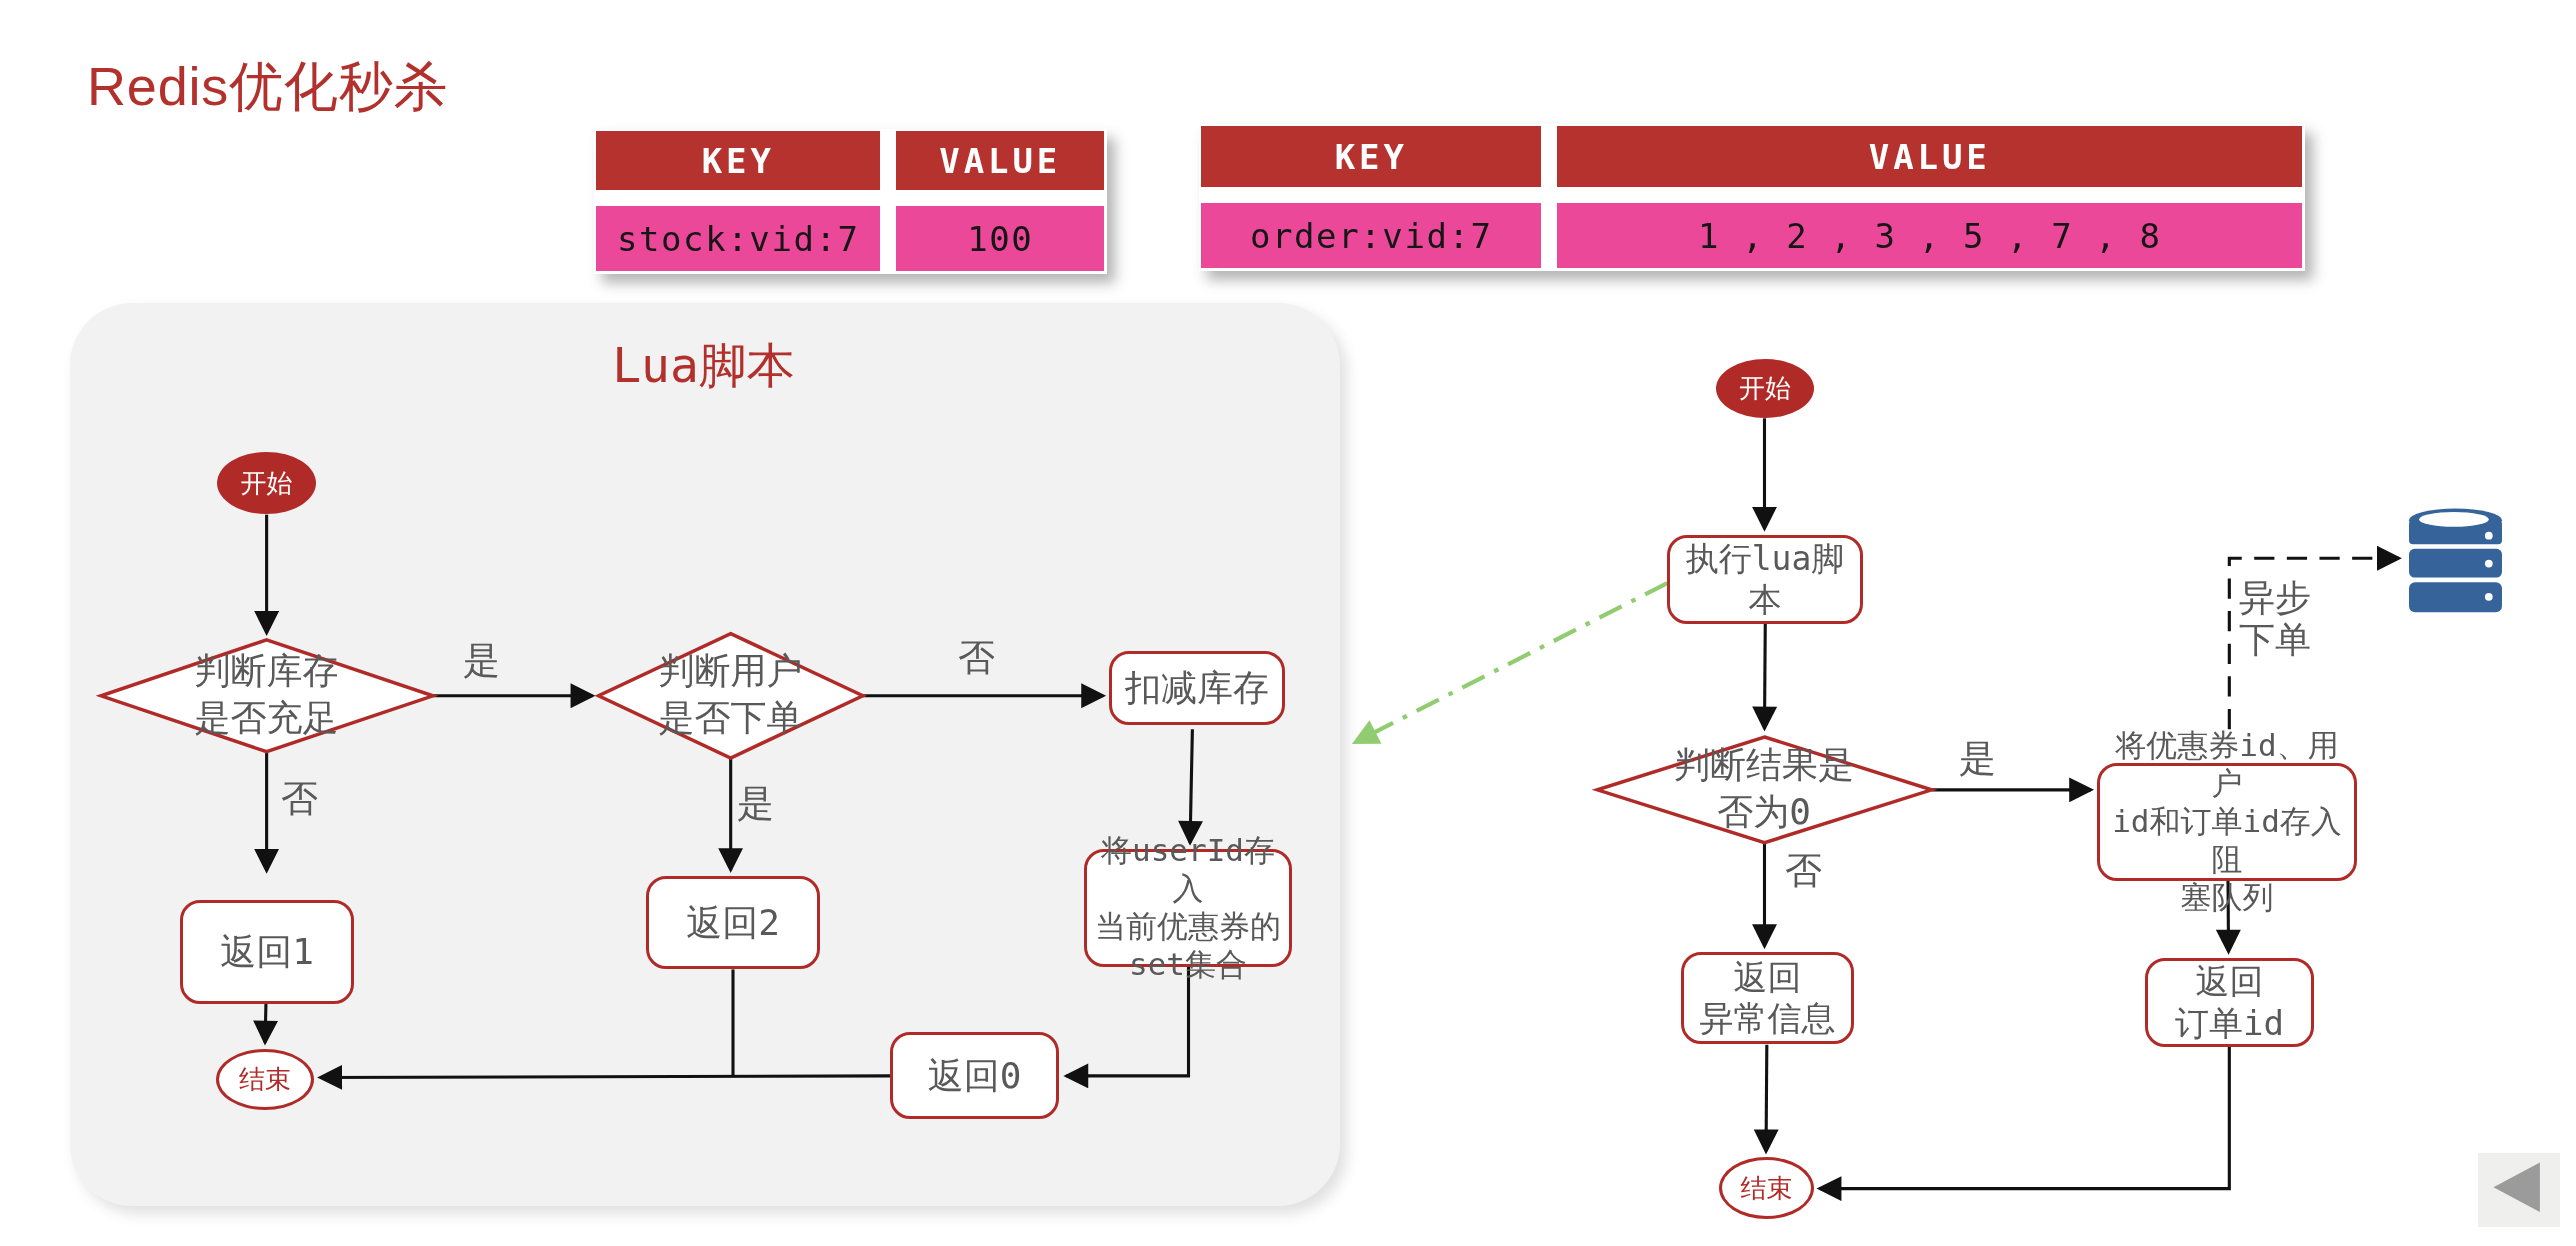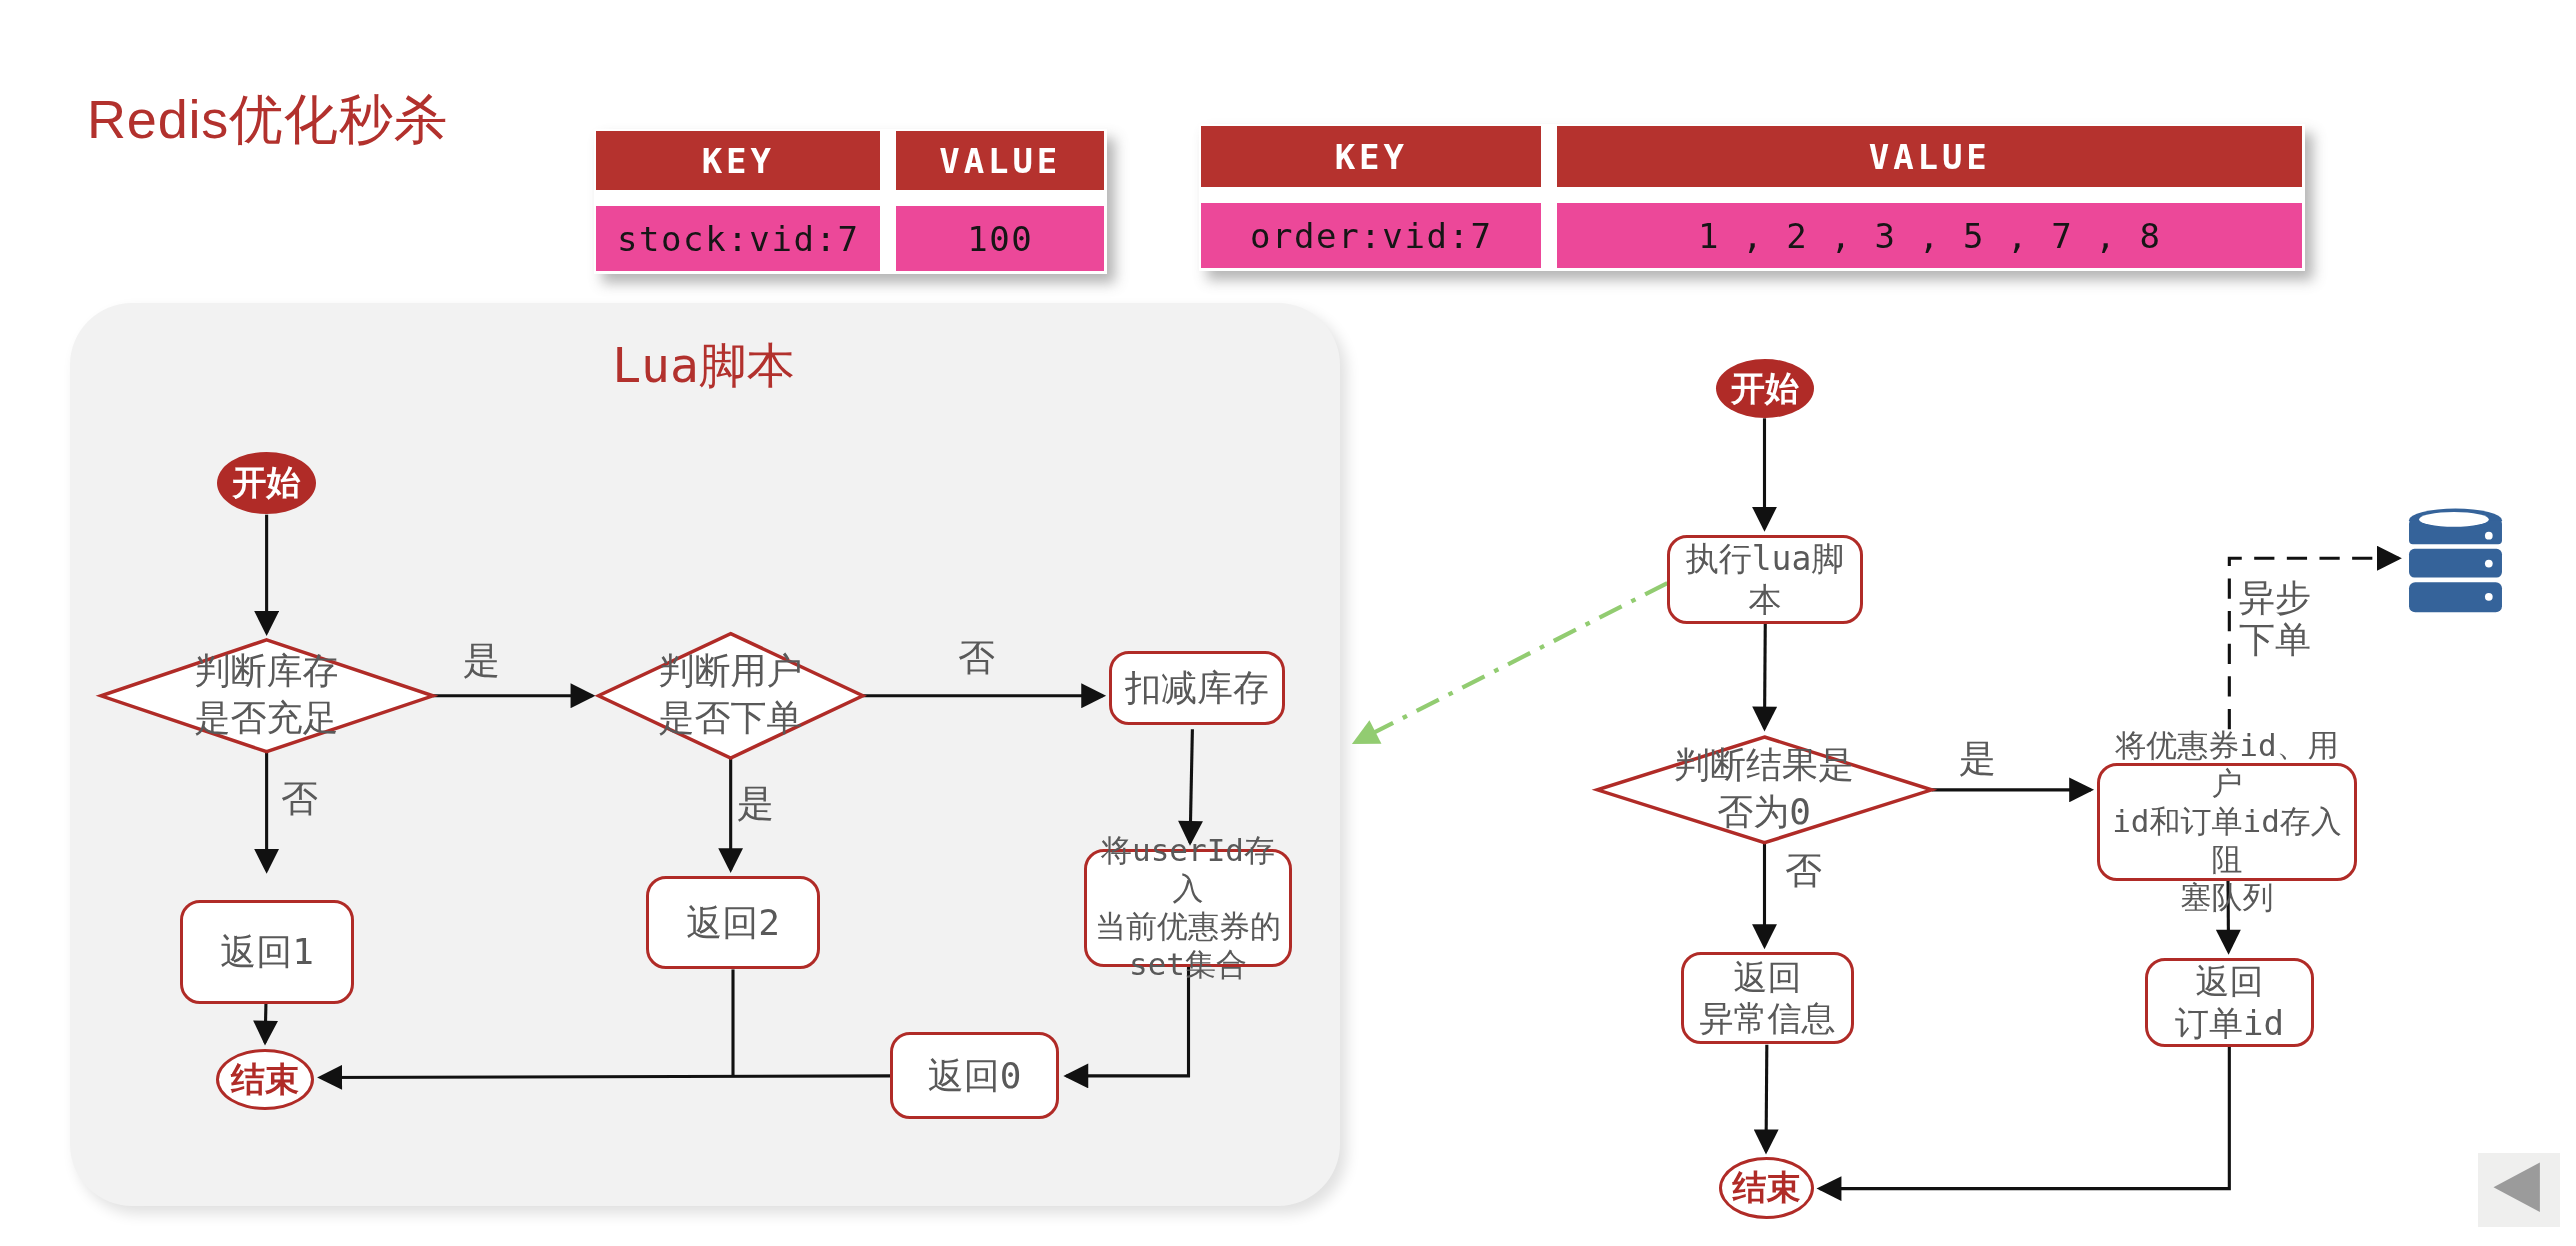--- a/index.html
+++ b/index.html
@@ -8,7 +8,7 @@
   .abs{position:absolute;}
 
   
-  .page-title{left:87px;top:51px;font-size:54px;font-weight:500;color:#b2312d;letter-spacing:0.8px;margin-top:33px;}
+  .page-title{left:87px;top:51px;font-size:54px;font-weight:500;color:#b2312d;letter-spacing:0.8px;}
 
   
   .kv-table{display:grid;gap:16px;background:#ffffff;padding:2.3px;

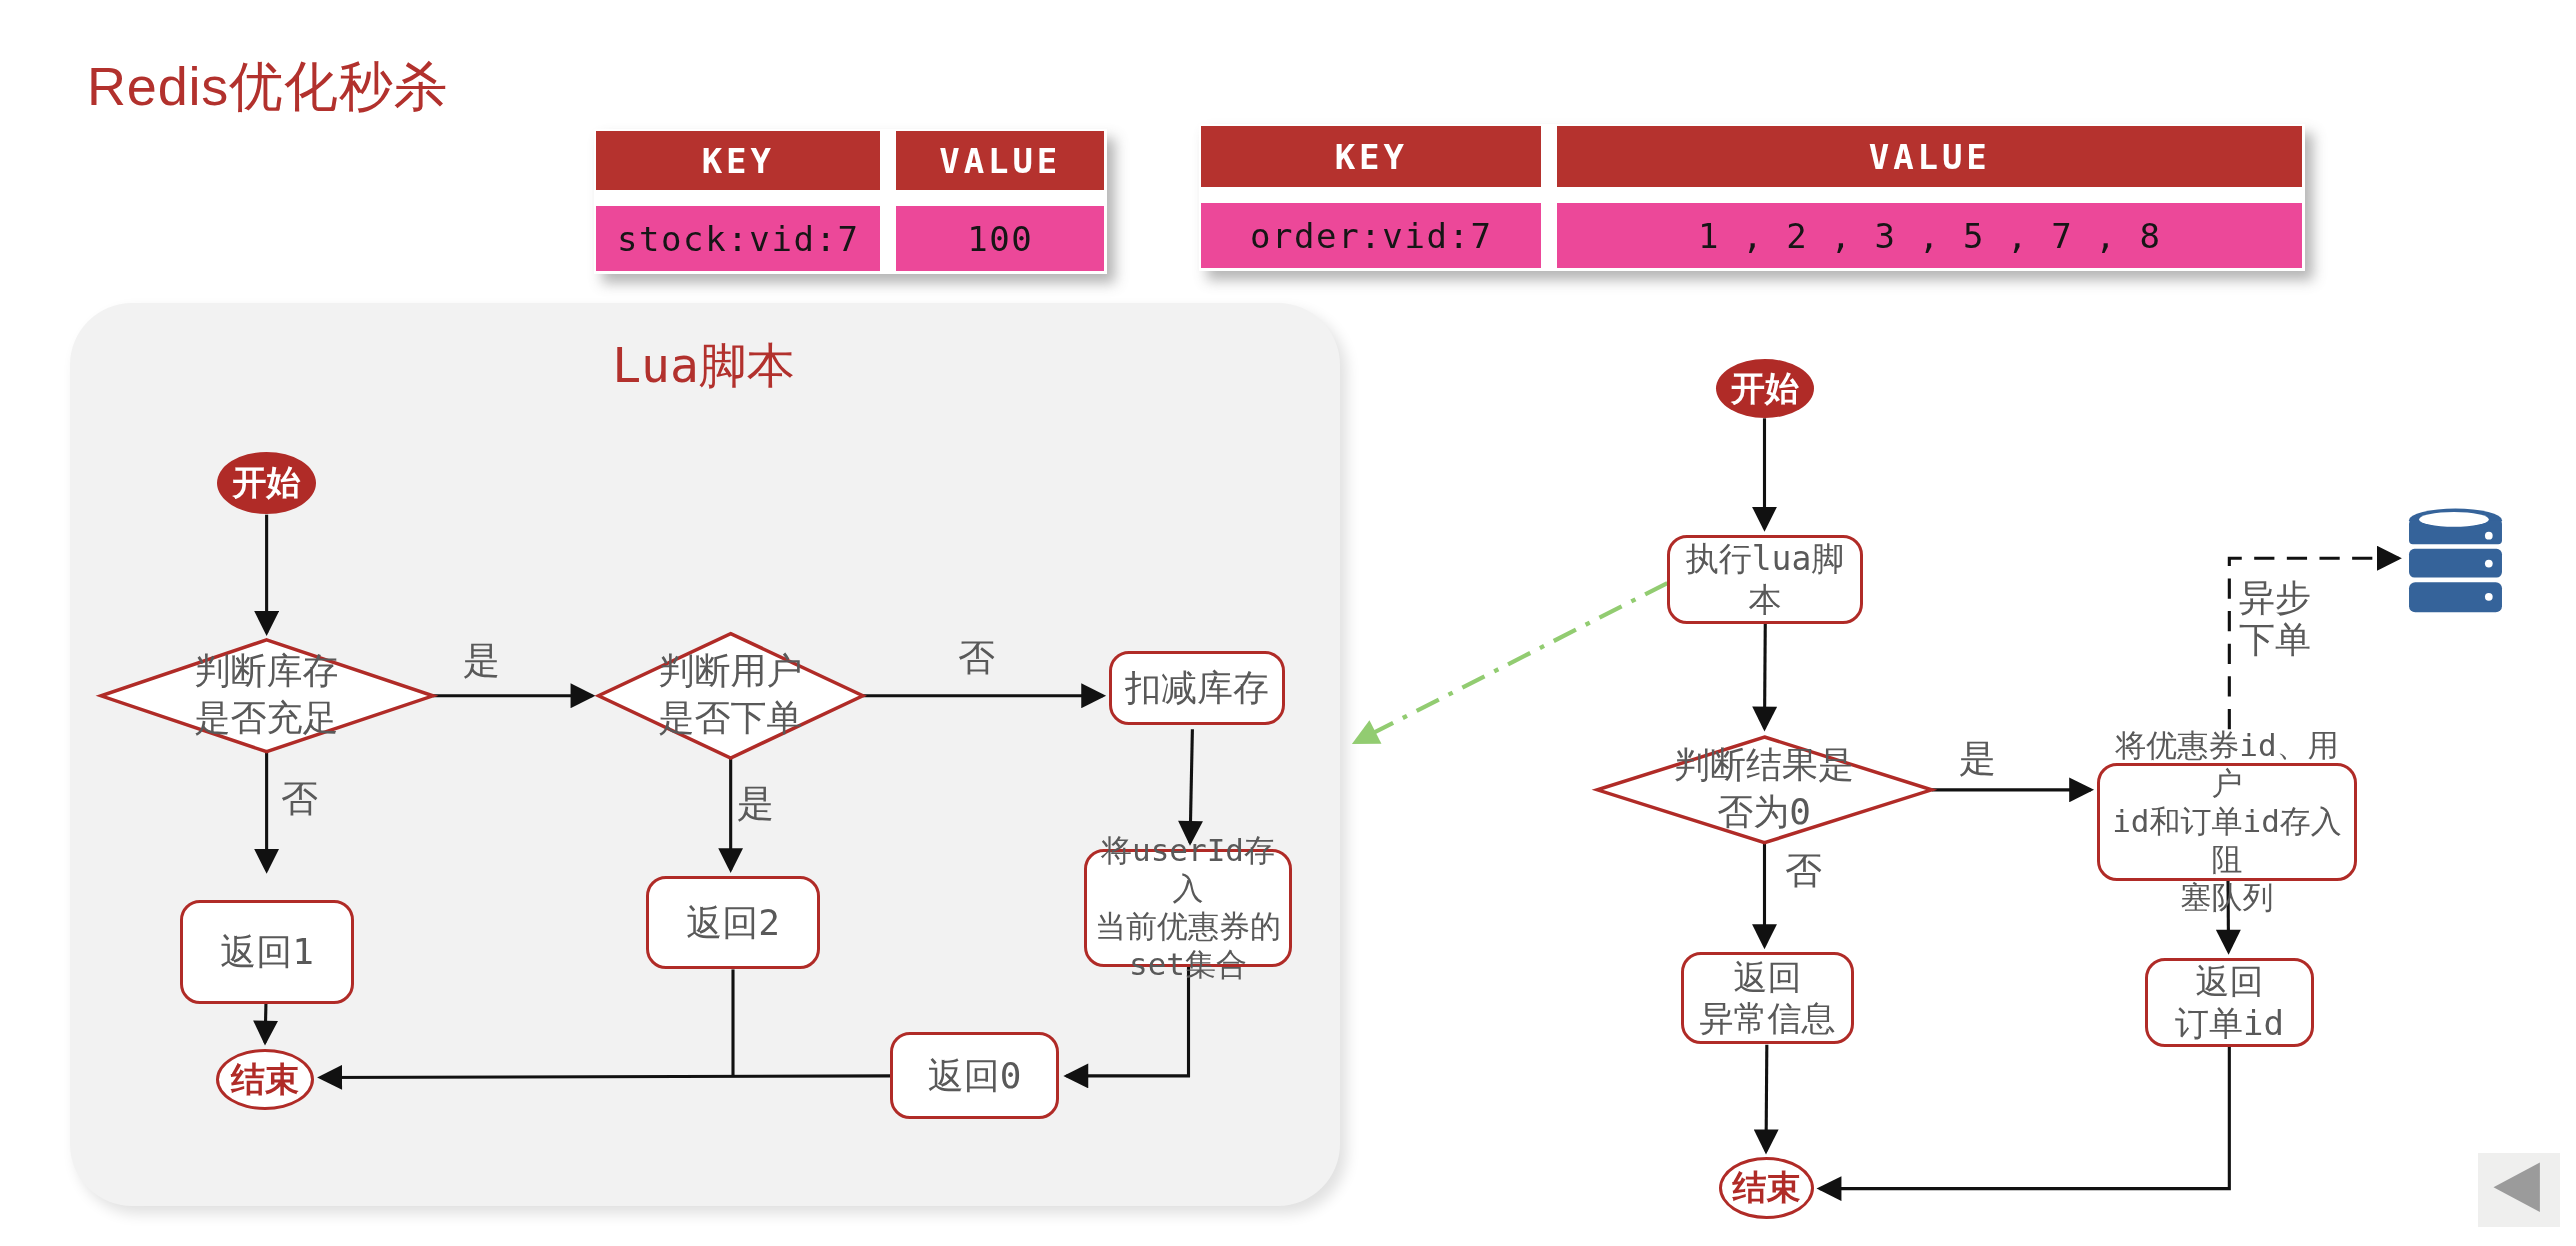--- a/index.html
+++ b/index.html
@@ -32,7 +32,7 @@
         font-family:"DejaVu Sans Mono","Liberation Sans",sans-serif;font-size:36px;
         line-height:1.22;white-space:pre-line;box-sizing:border-box;}
   .terminal{border-radius:50%;display:flex;align-items:center;justify-content:center;
-        font-family:"DejaVu Sans Mono","Liberation Sans",sans-serif;font-size:34px;box-sizing:border-box;font-weight:bold;}
+        font-family:"DejaVu Sans Mono","Liberation Sans",sans-serif;font-size:26px;box-sizing:border-box;}
   .term-start{background:#b02b27;color:#ffffff;}
   .term-end{background:#ffffff;border:3.9px solid #b02b27;color:#b02b27;}
   .dia-text{display:flex;align-items:center;justify-content:center;text-align:center;color:#595959;

